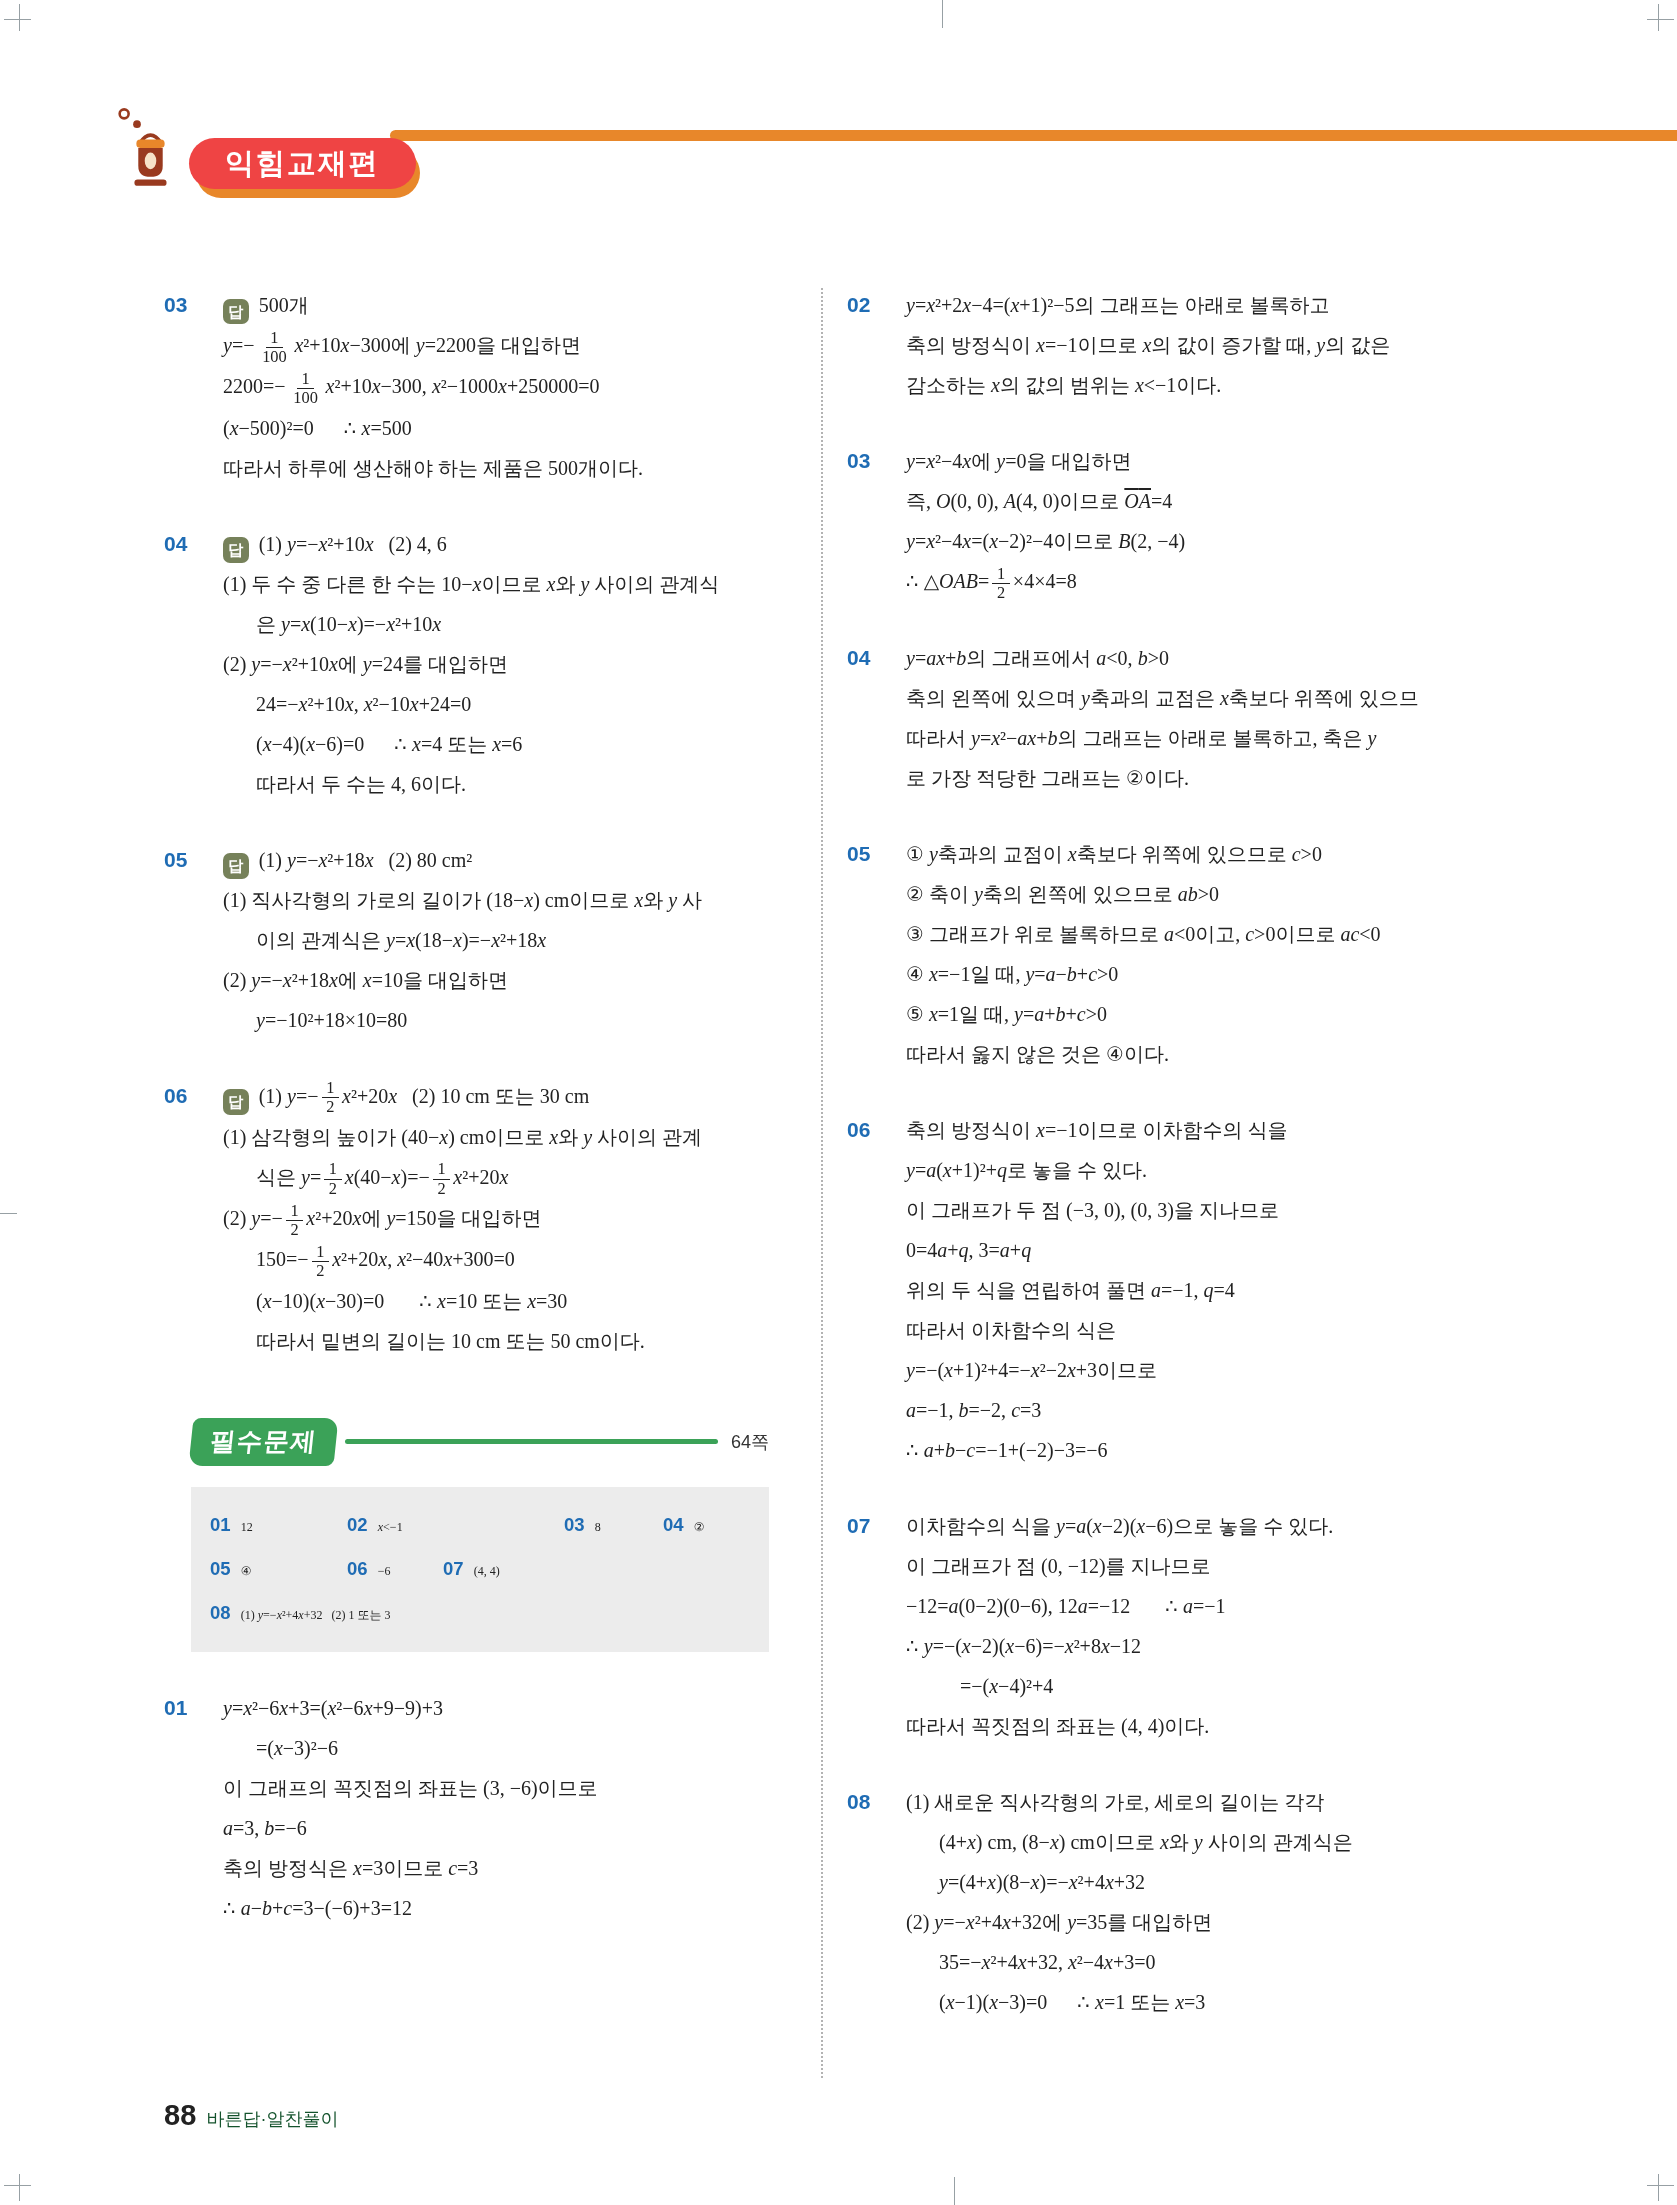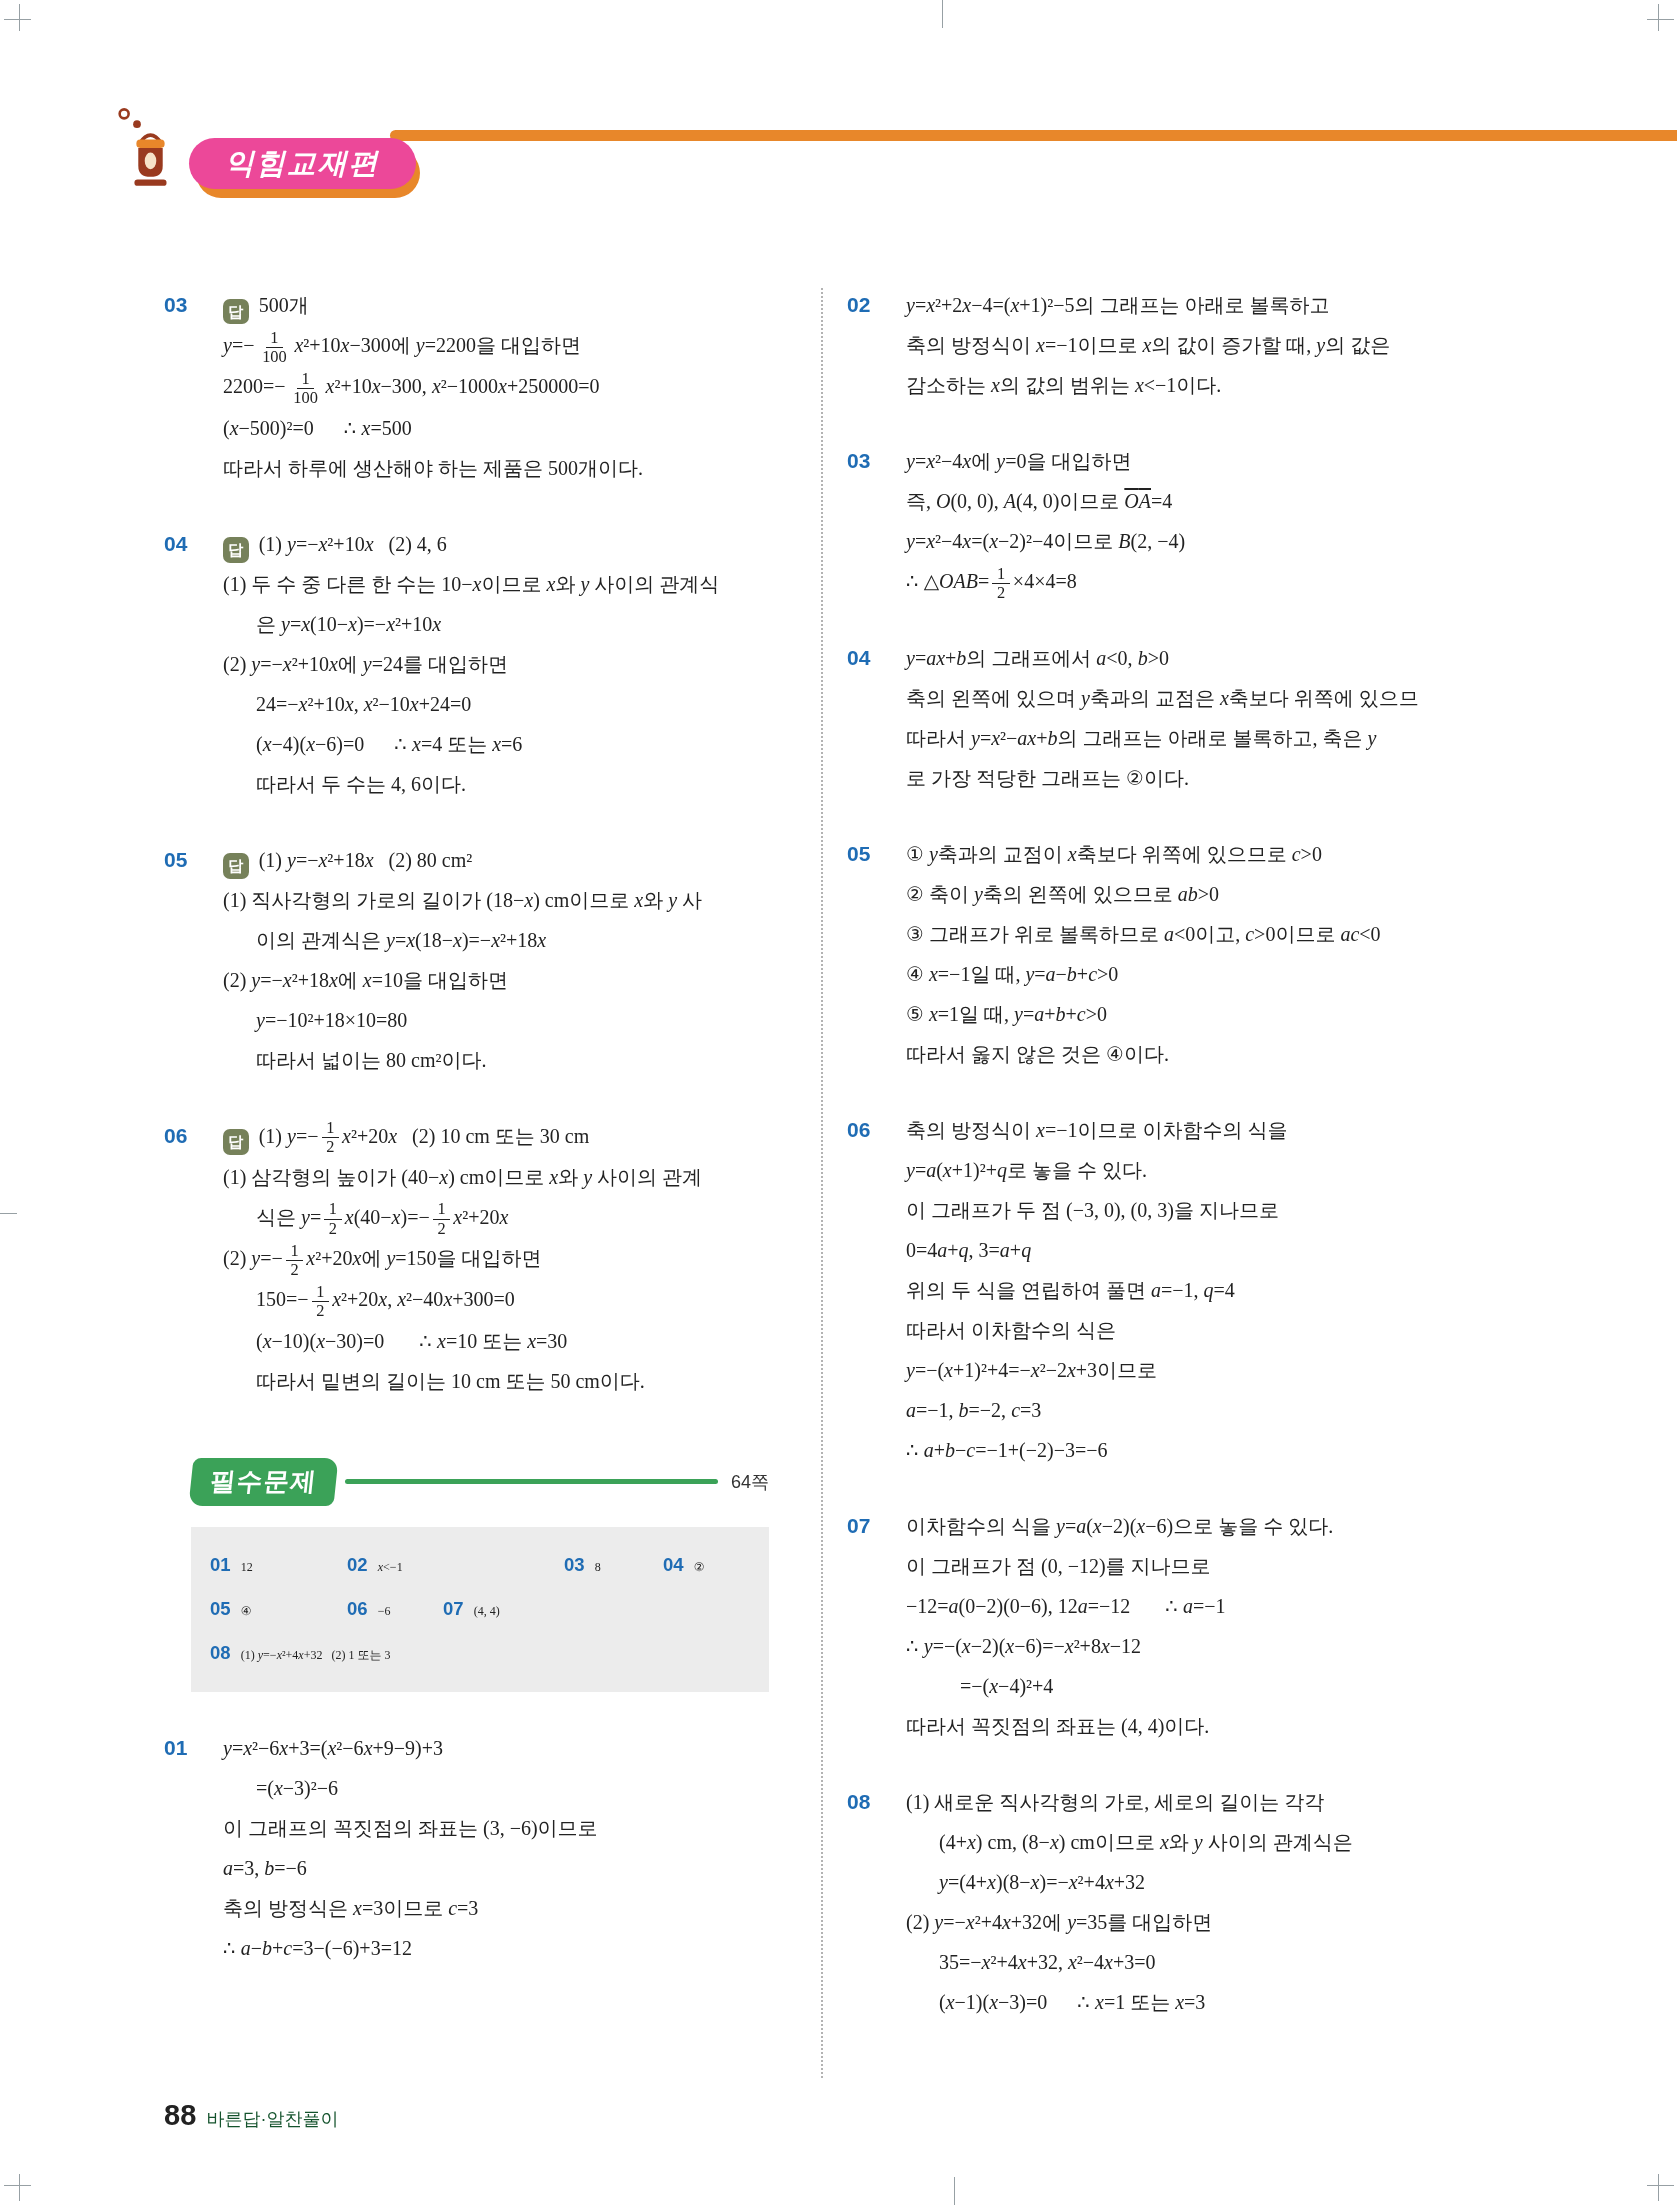--- a/index.html
+++ b/index.html
@@ -21,8 +21,8 @@
   .badge-glow { position:absolute; left:196px; top:148px; width:224px; height:50px; border-radius:25.5px; background:#e8872a; z-index:1; }
   .badge {
     position:absolute; left:189px; top:138px; height:51px; padding:0 36px;
-    background:#ec4899; color:#fff; border-radius:27px; display:flex; align-items:center;
-    font-family:"Liberation Sans","DejaVu Sans",sans-serif; font-weight:700; font-size:29px; letter-spacing:1.9px; z-index:2;font-style:italic;
+    background:#ef4444; color:#fff; border-radius:27px; display:flex; align-items:center;
+    font-family:"Liberation Sans","DejaVu Sans",sans-serif; font-weight:700; font-size:29px; letter-spacing:1.9px; z-index:2;
   }
 
   

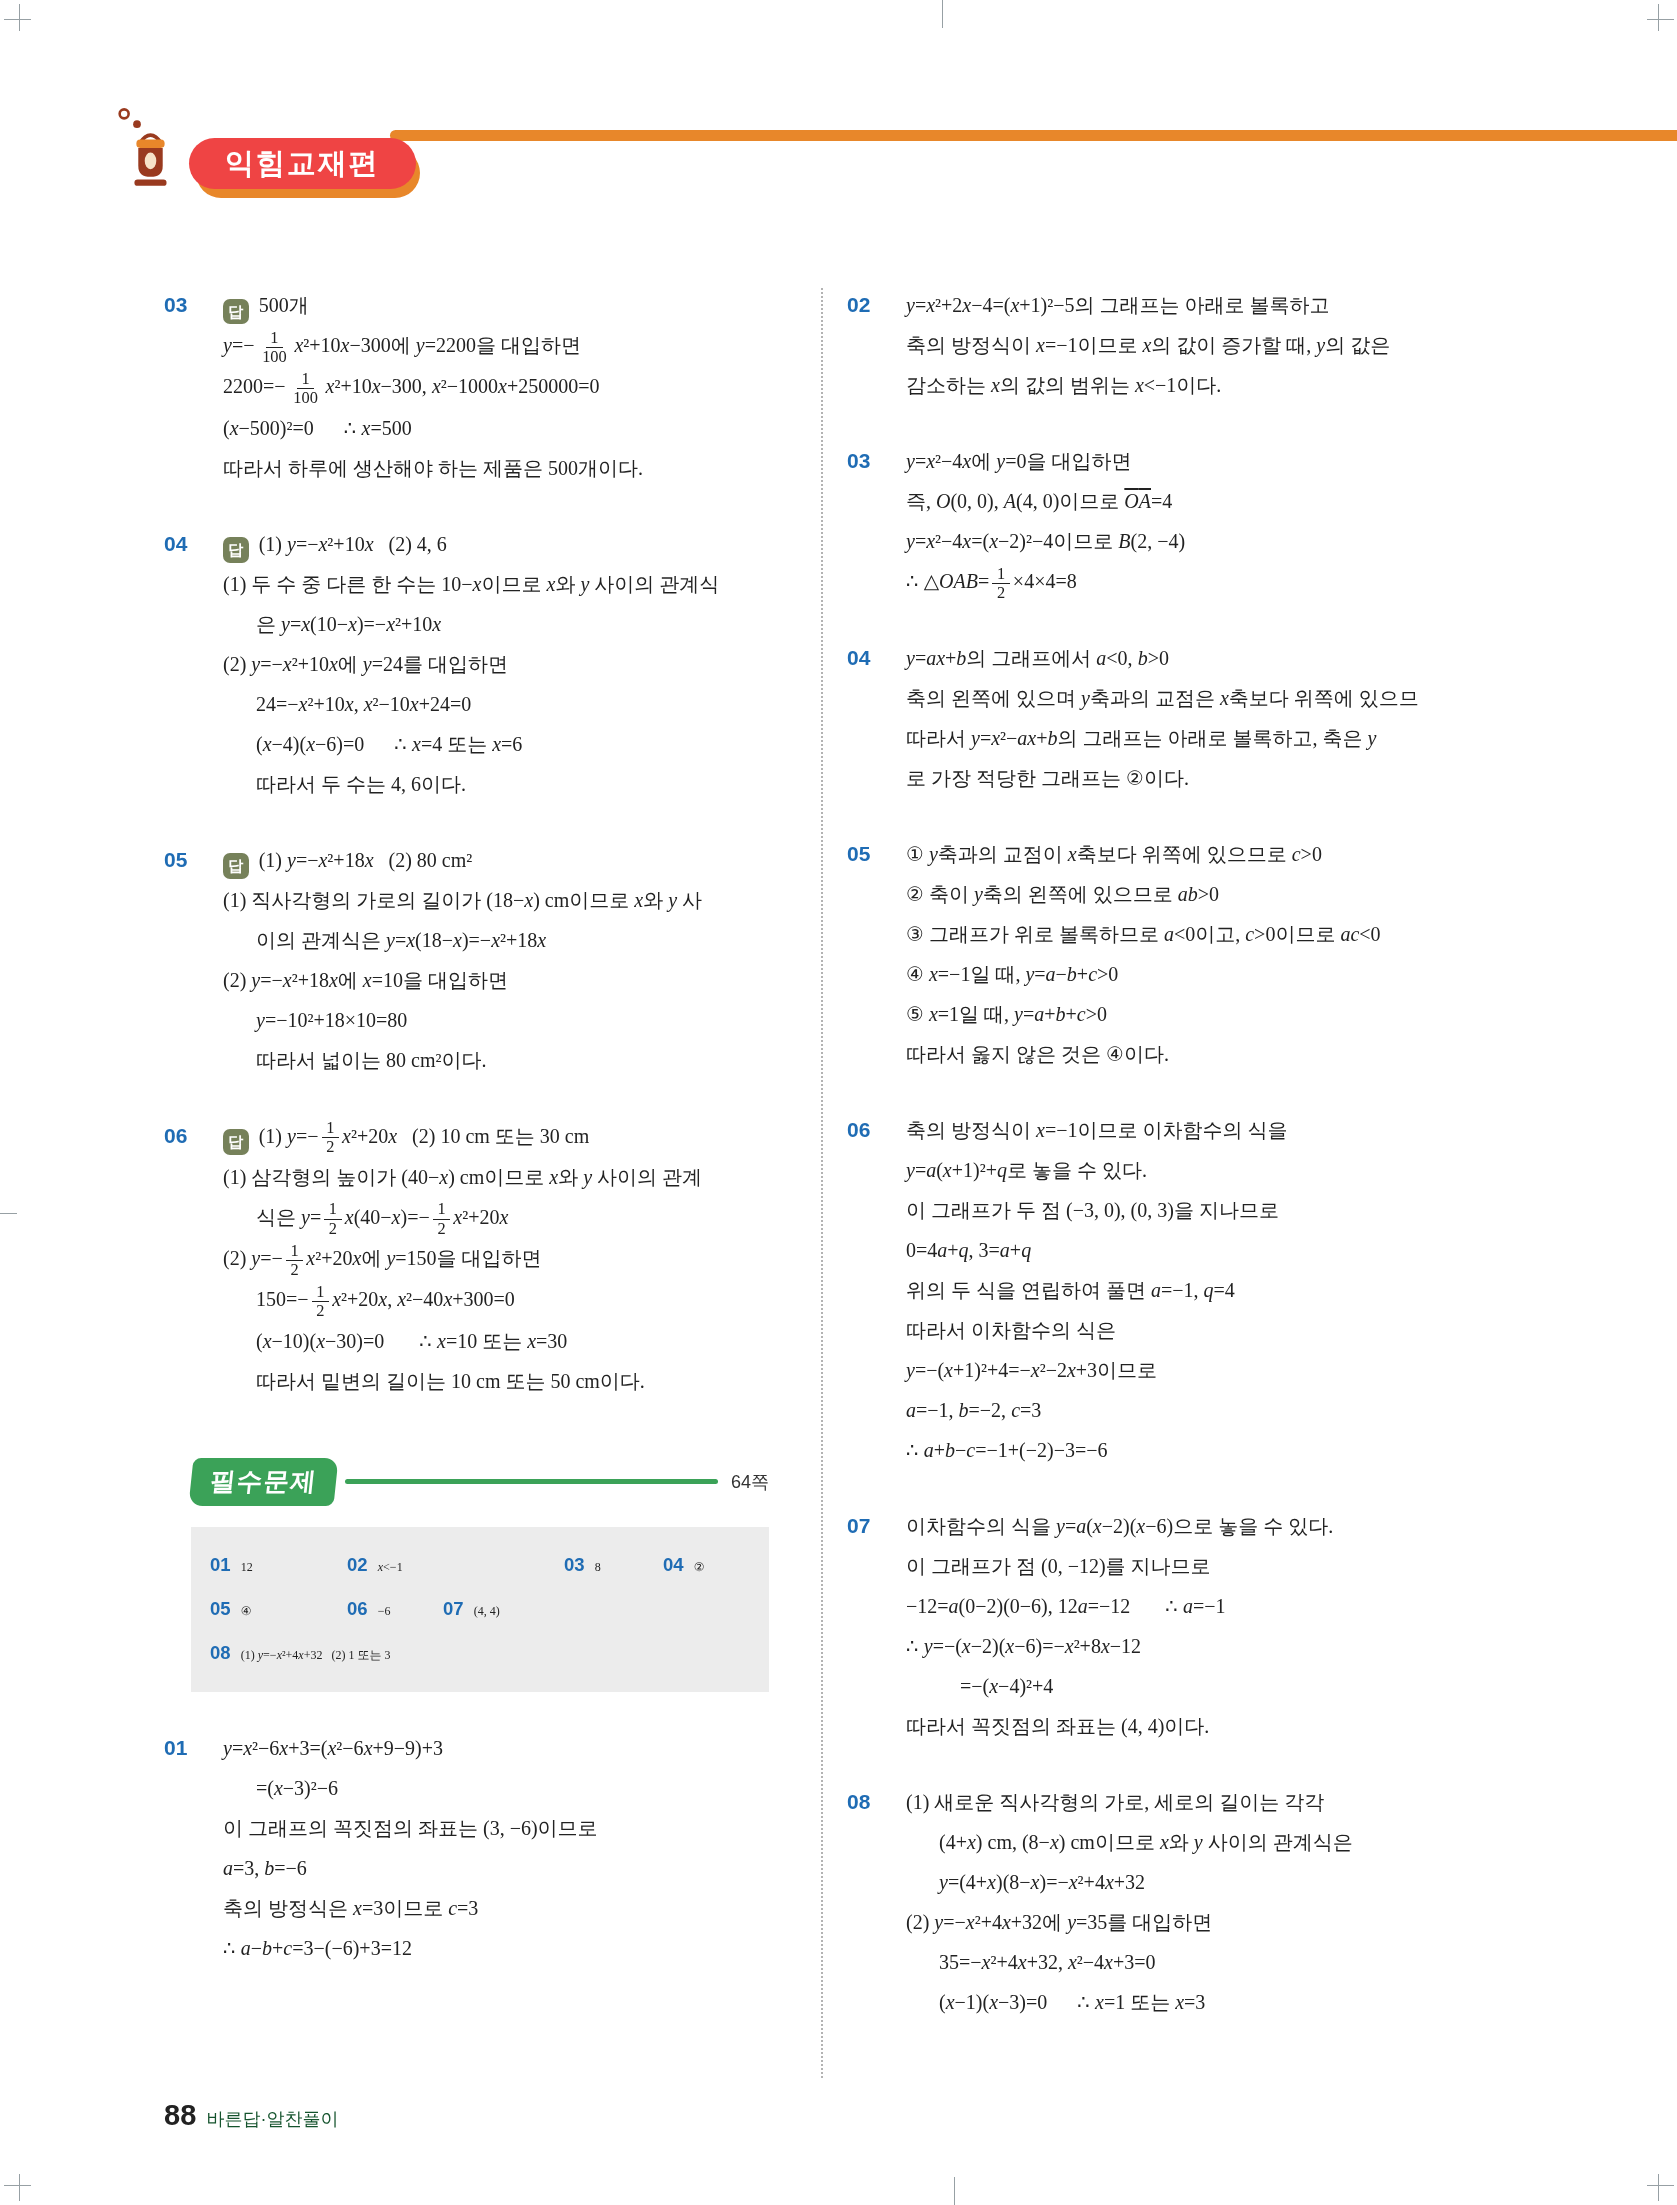--- a/index.html
+++ b/index.html
@@ -144,7 +144,6 @@
           <div class="line ind1"><span class="mtext">이의 관계식은 <i>y</i>=<i>x</i>(18−<i>x</i>)=−<i>x</i>²+18<i>x</i></span></div>
           <div class="line"><span class="mtext">(2) <i>y</i>=−<i>x</i>²+18<i>x</i>에 <i>x</i>=10을 대입하면</span></div>
           <div class="line ind1"><span class="mtext"><i>y</i>=−10²+18×10=80</span></div>
-          <div class="line ind1"><span class="mtext">따라서 넓이는 80 cm²이다.</span></div>
         </div>
       </div>
       <div class="problem">

